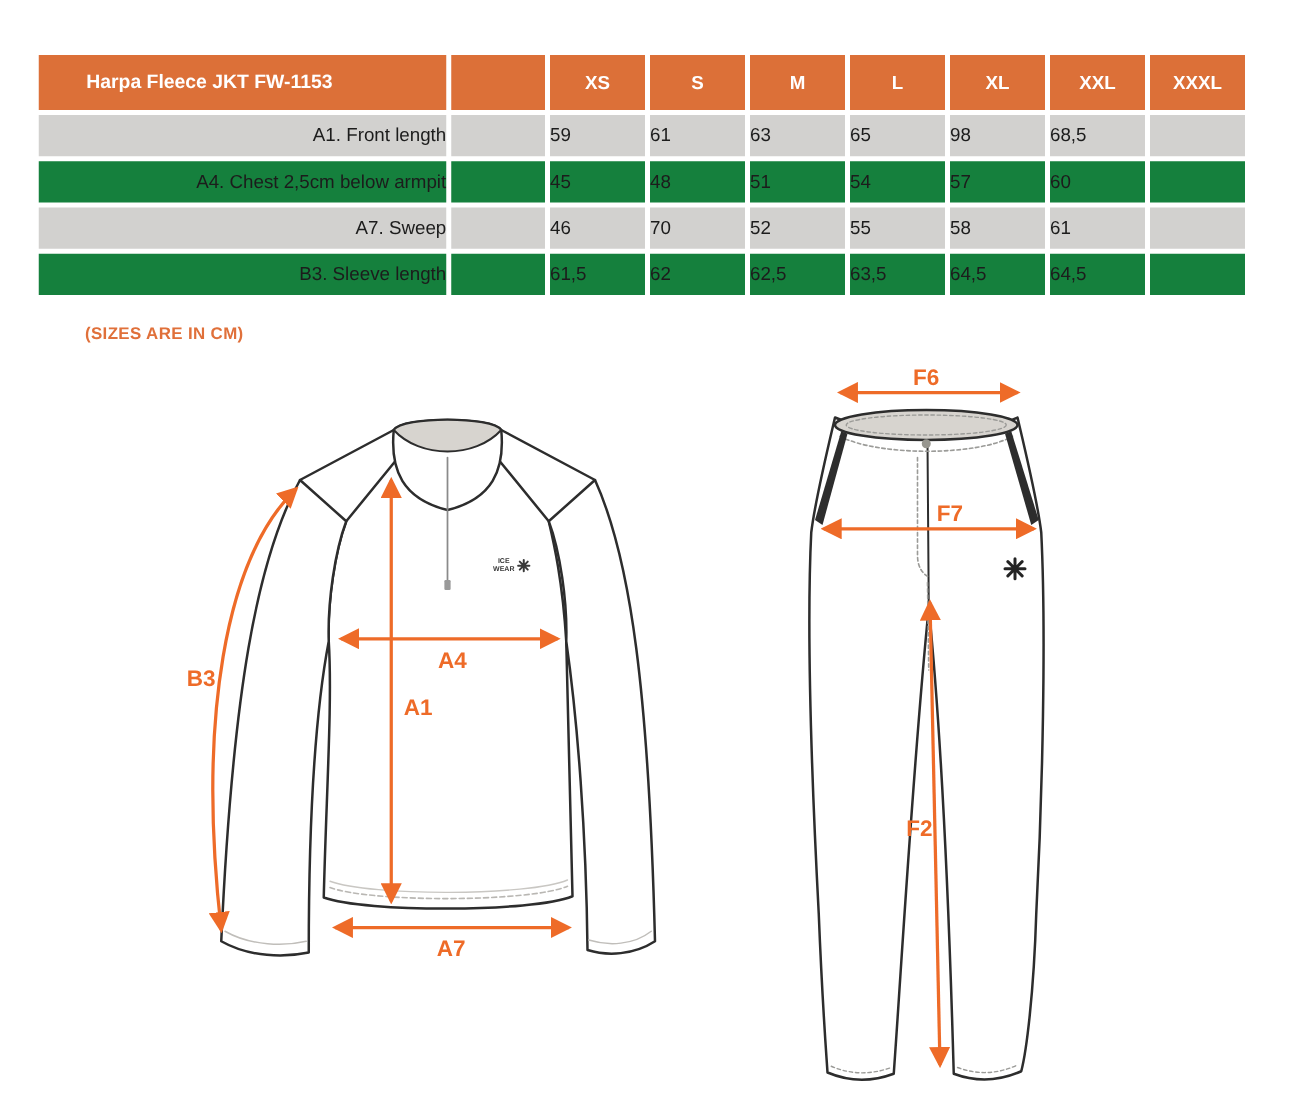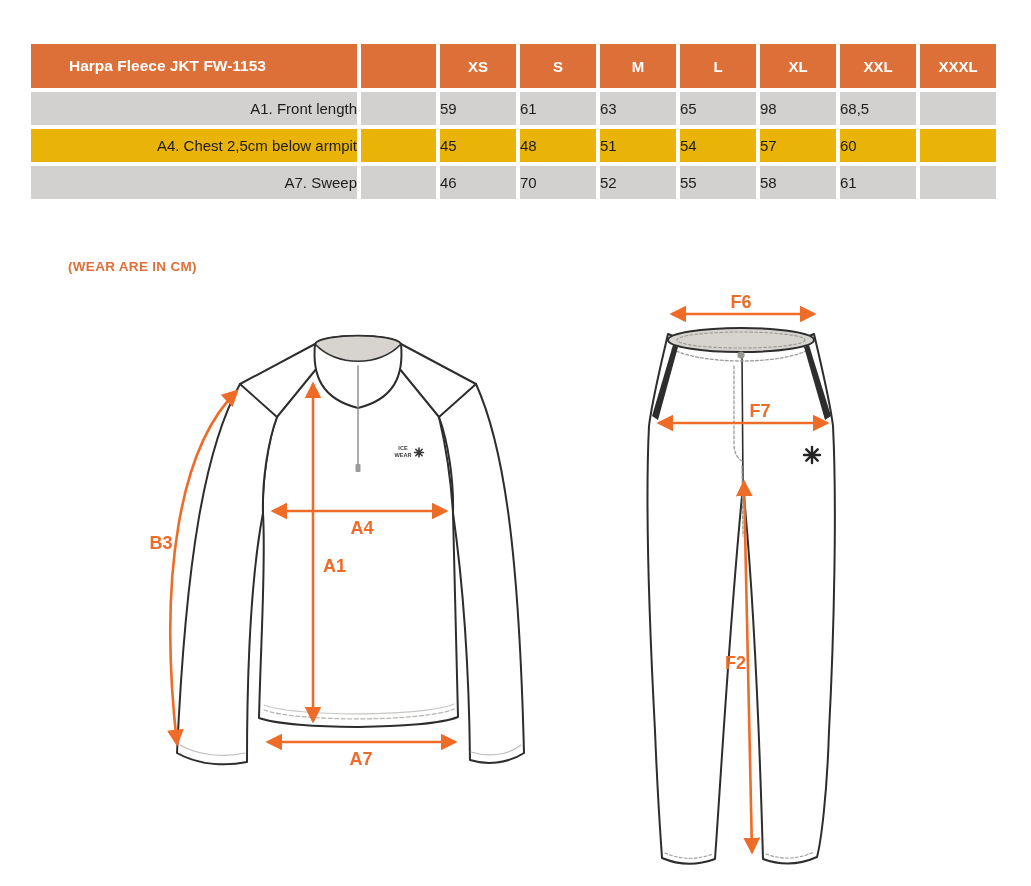--- a/index.html
+++ b/index.html
@@ -22,7 +22,7 @@
   tr.r td{height:33px;color:#1c1c1c;}
   tr.r td.lbl{text-align:right;padding-left:38px;}
   tr.dark td{background:#D2D1CF;}
-  tr.light td{background:#eab308;}
+  tr.light td{background:#15803d;}
   
   .sizes-note{
     position:absolute;left:68px;top:243px;color:#E0703A;

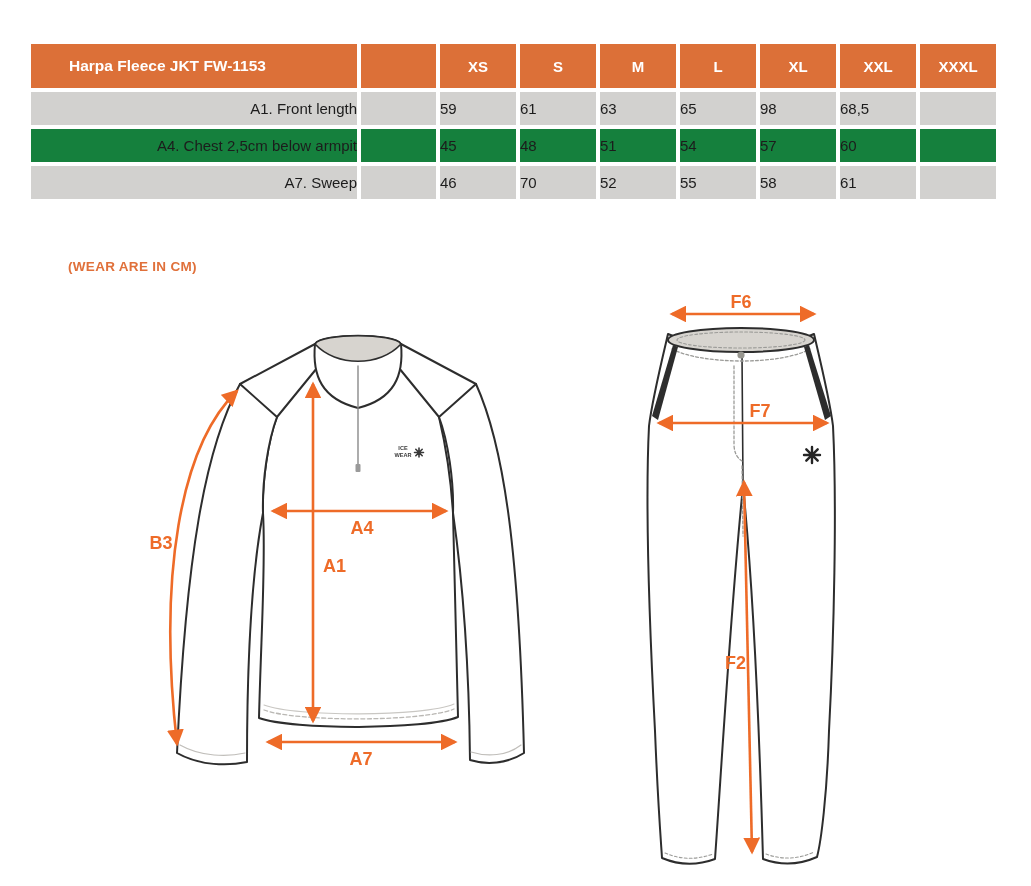--- a/index.html
+++ b/index.html
@@ -99,6 +99,17 @@
       <td>61</td>
       <td></td>
     </tr>
+    <tr class="r light">
+      <td class="lbl">B3. Sleeve length</td>
+      <td></td>
+      <td>61,5</td>
+      <td>62</td>
+      <td>62,5</td>
+      <td>63,5</td>
+      <td>64,5</td>
+      <td>64,5</td>
+      <td></td>
+    </tr>
   </tbody>
     </table>
 

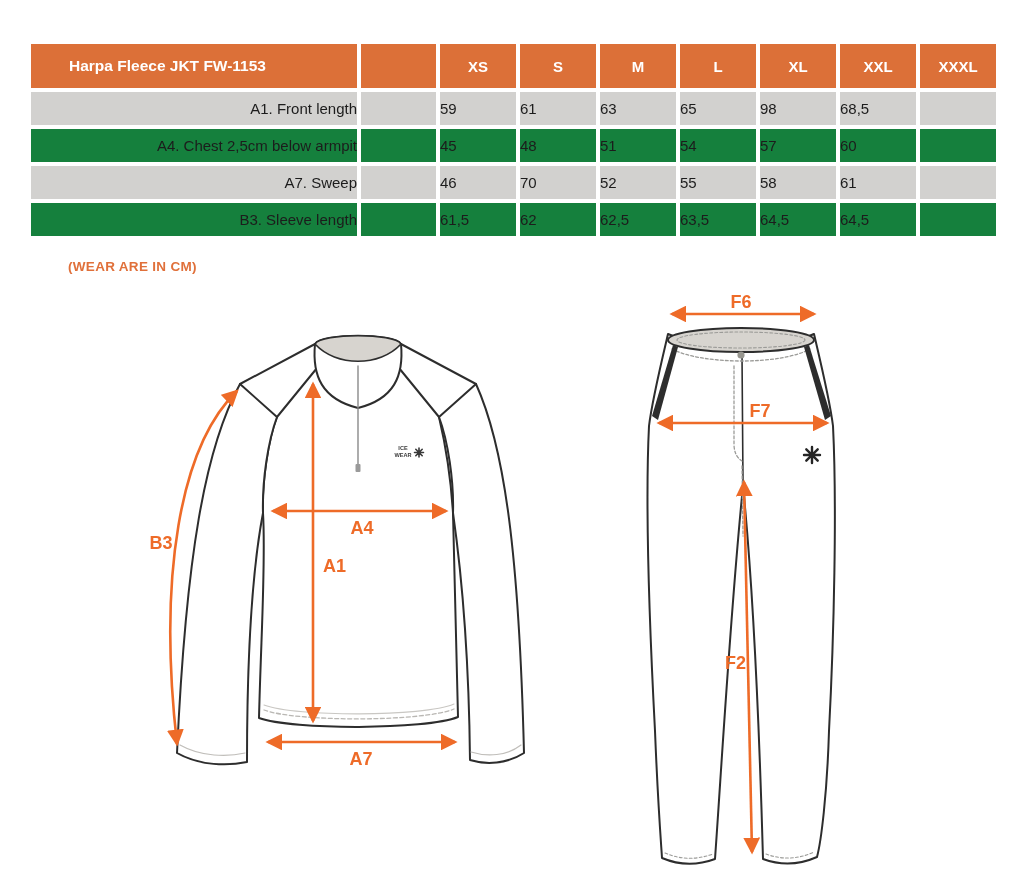--- a/index.html
+++ b/index.html
@@ -113,7 +113,7 @@
   </tbody>
     </table>
 
-  <div class="sizes-note">(WEAR ARE IN CM)</div>
+  <div class="sizes-note">(SIZES ARE IN CM)</div>
 
   <svg class="drawing" width="1031" height="616" viewBox="0 270 1031 616">
     <defs>

